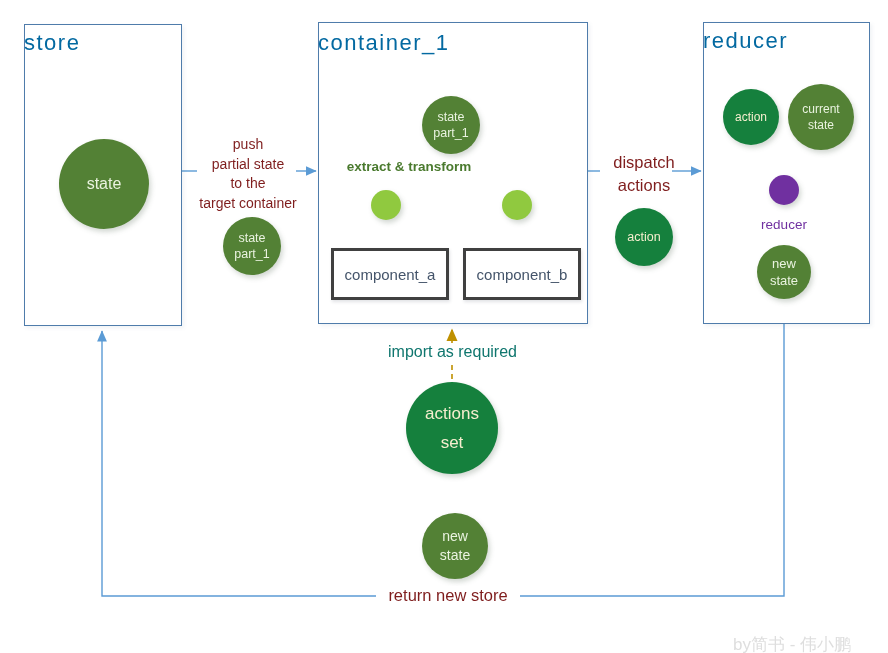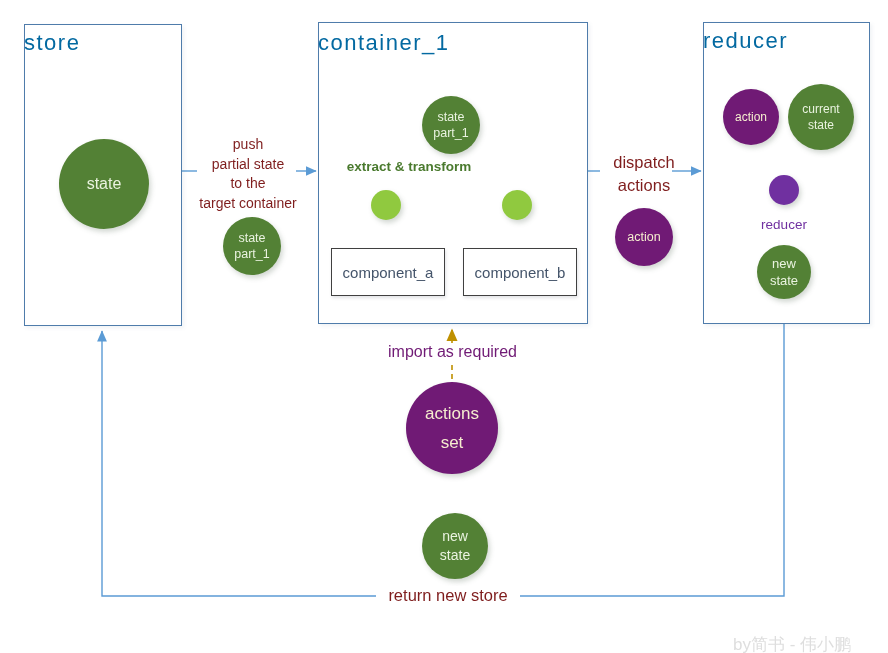--- a/index.html
+++ b/index.html
@@ -28,7 +28,7 @@
   }
   .green{background:#538135;color:#eaf3e0;}
   .lgreen{background:#90c93f;}
-  .gold{background:#701a75;color:#f6eecf;}
+  .gold{background:#15803d;color:#f6eecf;}
   .purple{background:#7030a0;}
   
   .lbl{position:absolute;text-align:center;}

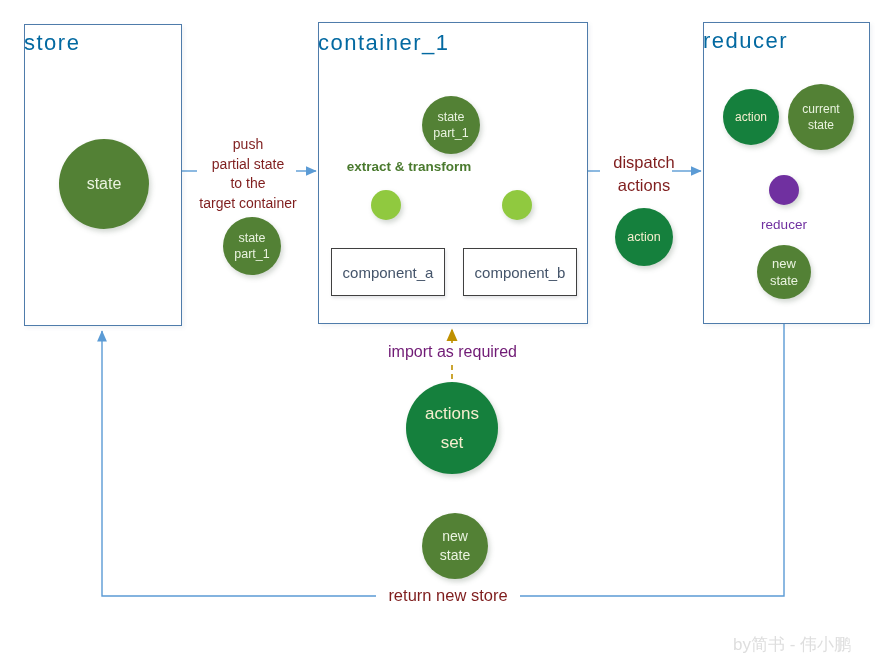--- a/index.html
+++ b/index.html
@@ -17,7 +17,7 @@
     position:absolute;text-align:left;color:#0369a1;font-size:22px;letter-spacing:1.5px;
   }
   .compbox{
-    position:absolute;background:#ffffff;border:1px solid #404040;
+    position:absolute;background:#ffffff;border:3px solid #404040;
     display:flex;align-items:center;justify-content:center;
     color:#44546a;font-size:15px;box-shadow:1px 2px 3px rgba(60,70,90,0.15);
   }

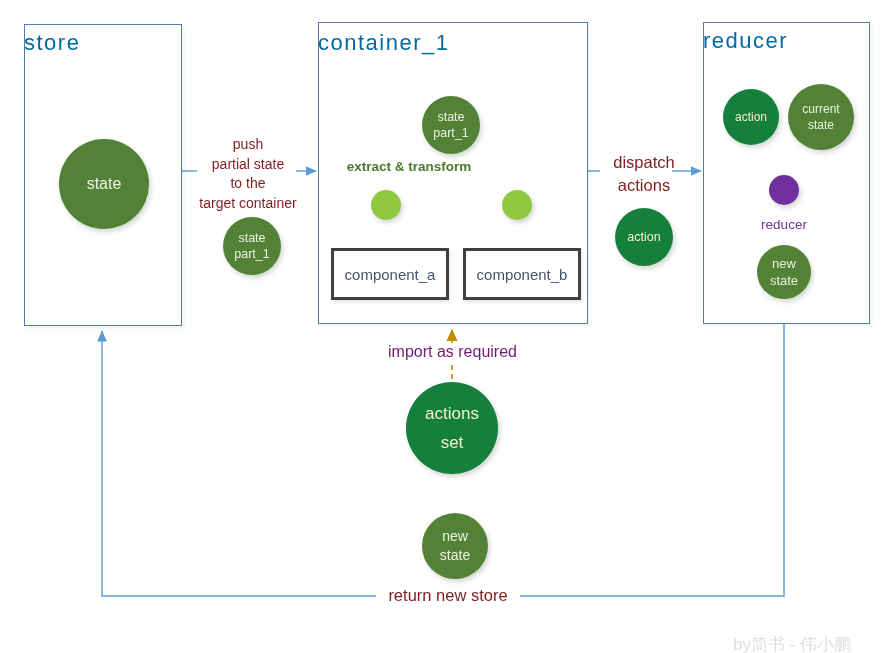--- a/index.html
+++ b/index.html
@@ -34,7 +34,7 @@
   .lbl{position:absolute;text-align:center;}
   .lbl-blue{color:#7f1d1d;}
   .lbl-green{color:#4a7a2e;}
-  .lbl-gold{color:#701a75;text-align:center;}
+  .lbl-gold{color:#0f766e;text-align:center;}
   .lbl-purple{color:#7030a0;}
   .whitebg{background:#ffffff;}
   .watermark{position:absolute;color:#dedede;font-size:17px;}

